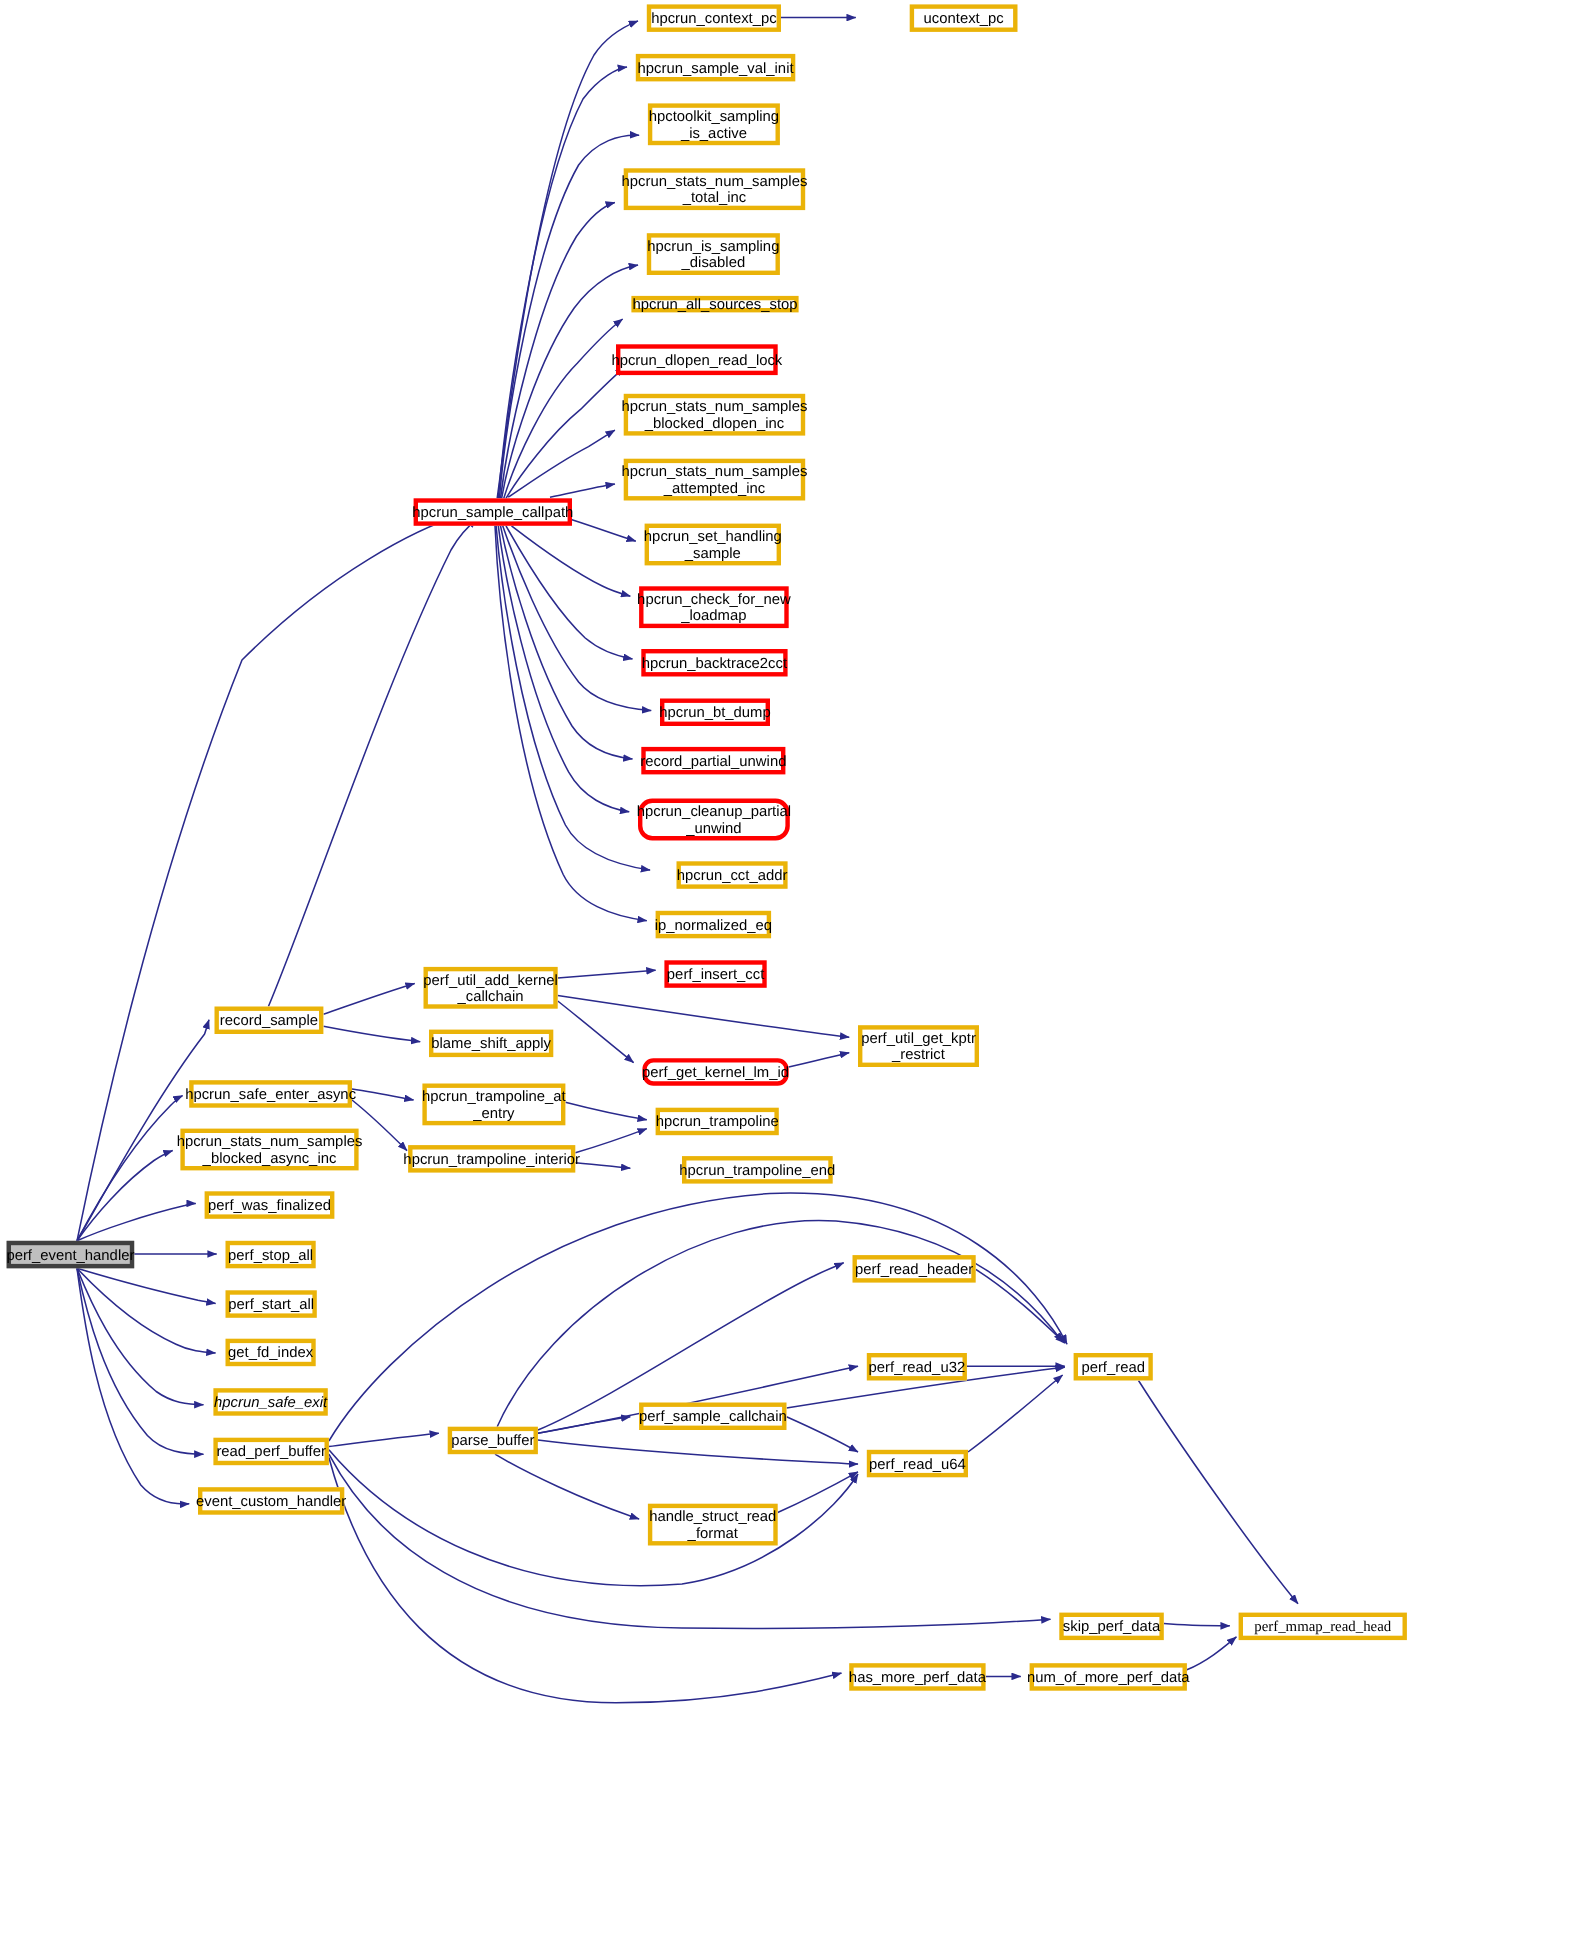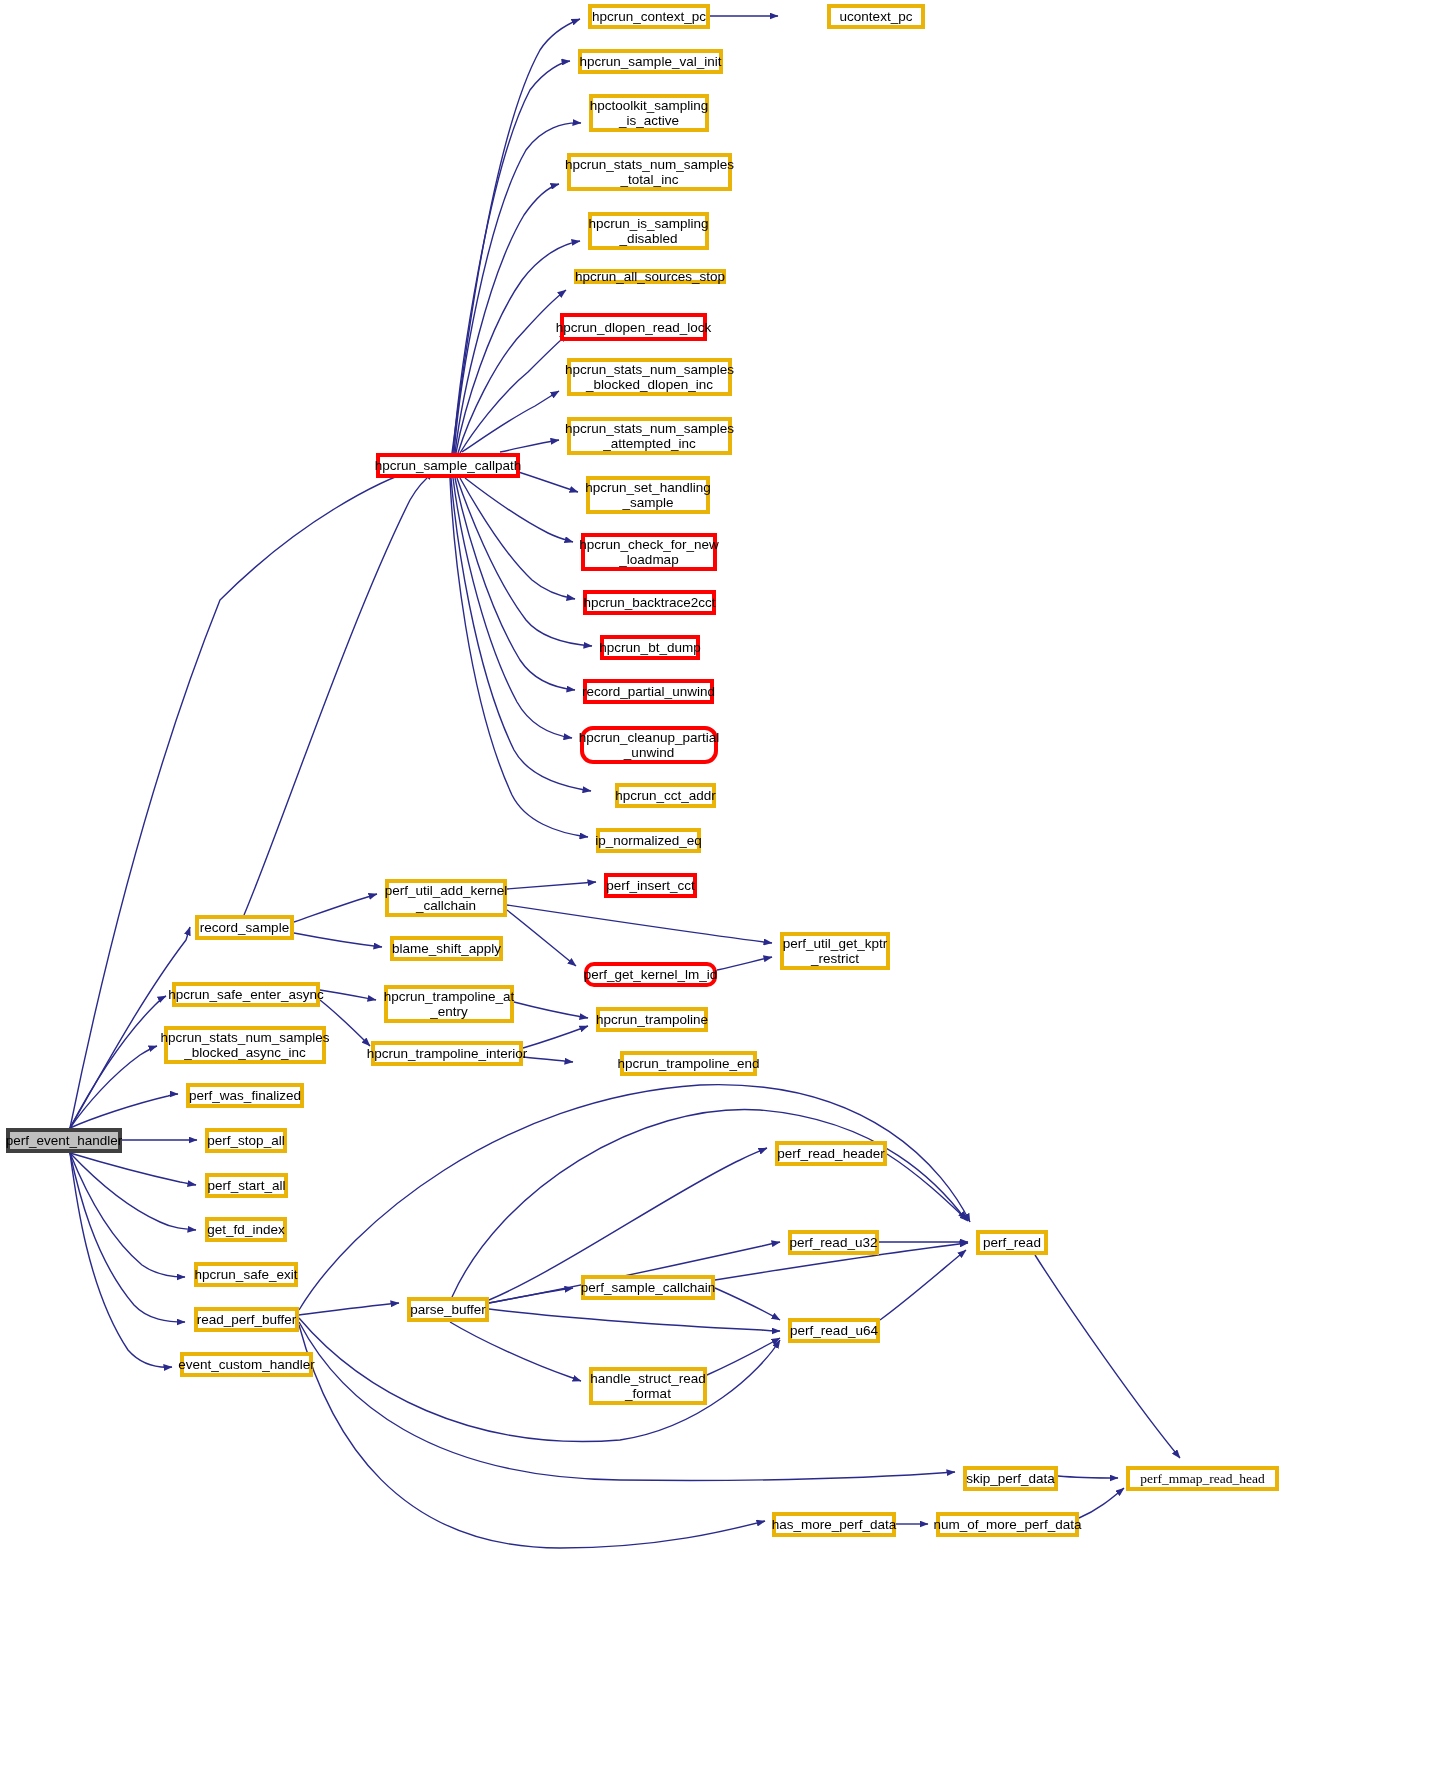--- a/index.html
+++ b/index.html
@@ -178,7 +178,7 @@
       <div class="node" style="left: 976px; top: 1230px; width: 72px; height: 25px;">perf_read</div>
       <div class="node" style="left: 205px; top: 1217px; width: 82px; height: 25px;">get_fd_index</div>
       <div class="node" style="left: 581px; top: 1275px; width: 134px; height: 25px;">perf_sample_callchain</div>
-      <div class="node" style="left: 194px; top: 1262px; width: 104px; height: 25px;">hpcrun_safe_exit</div>
+      <div class="node" style="left: 194px; top: 1262px; width: 104px; height: 25px; font-style: italic;">hpcrun_safe_exit</div>
       <div class="node" style="left: 194px; top: 1307px; width: 105px; height: 25px;">read_perf_buffer</div>
       <div class="node" style="left: 407px; top: 1297px; width: 82px; height: 25px;">parse_buffer</div>
       <div class="node" style="left: 788px; top: 1318px; width: 92px; height: 25px;">perf_read_u64</div>

